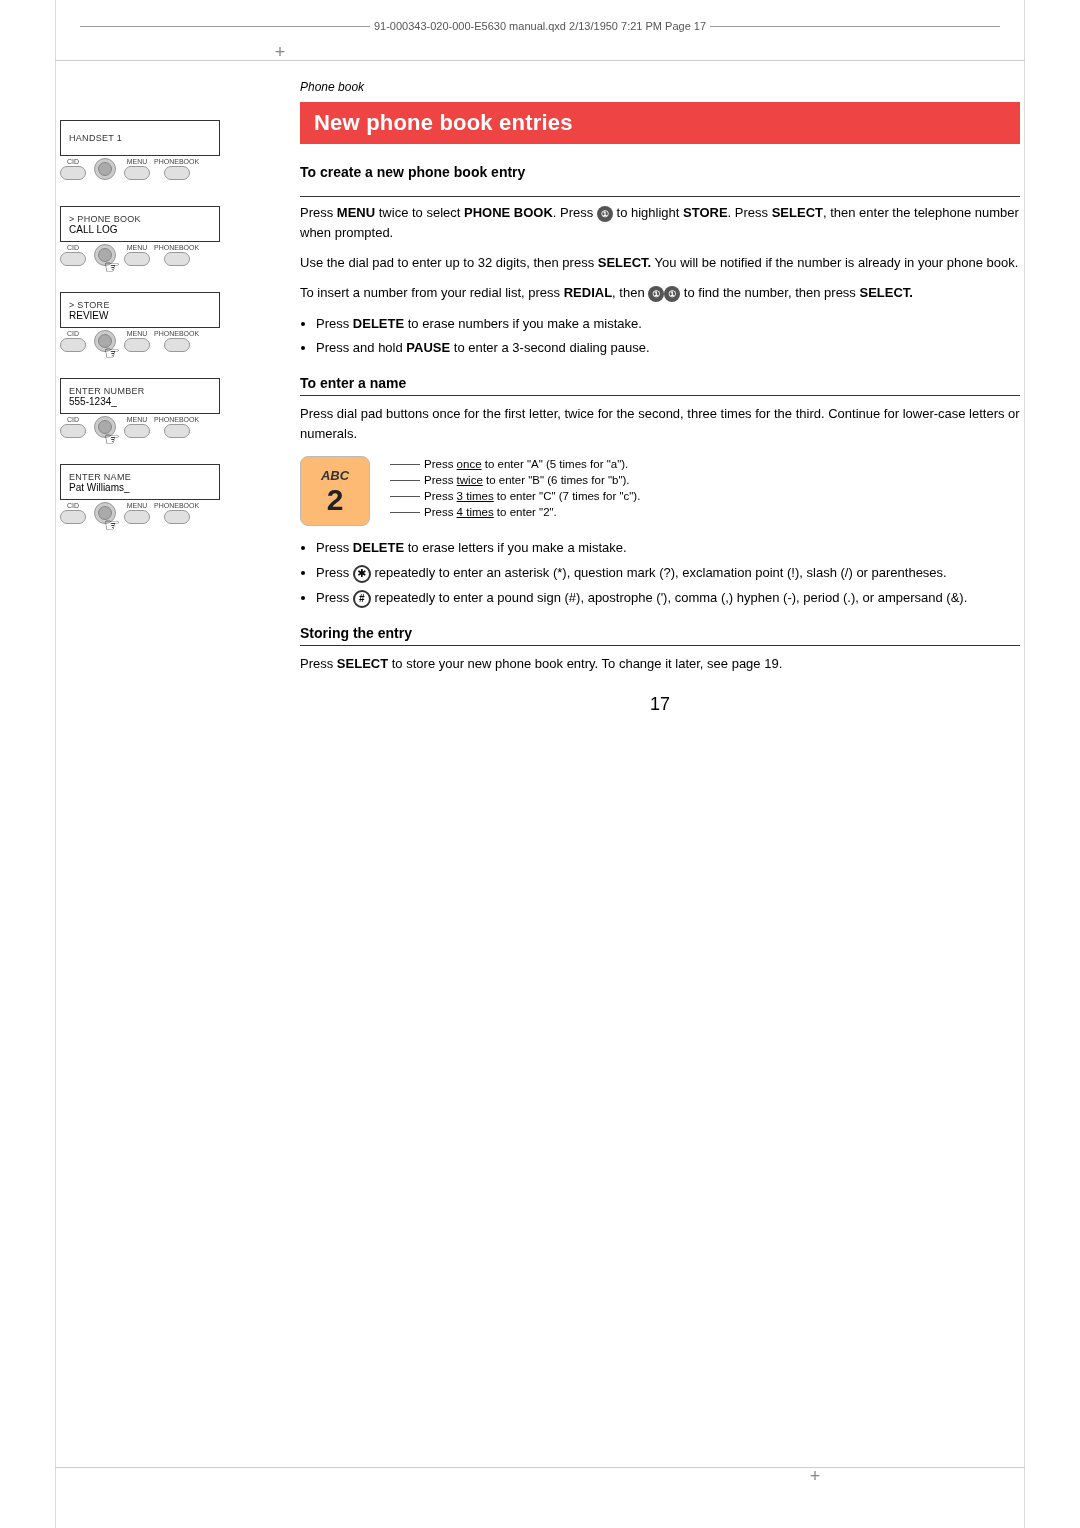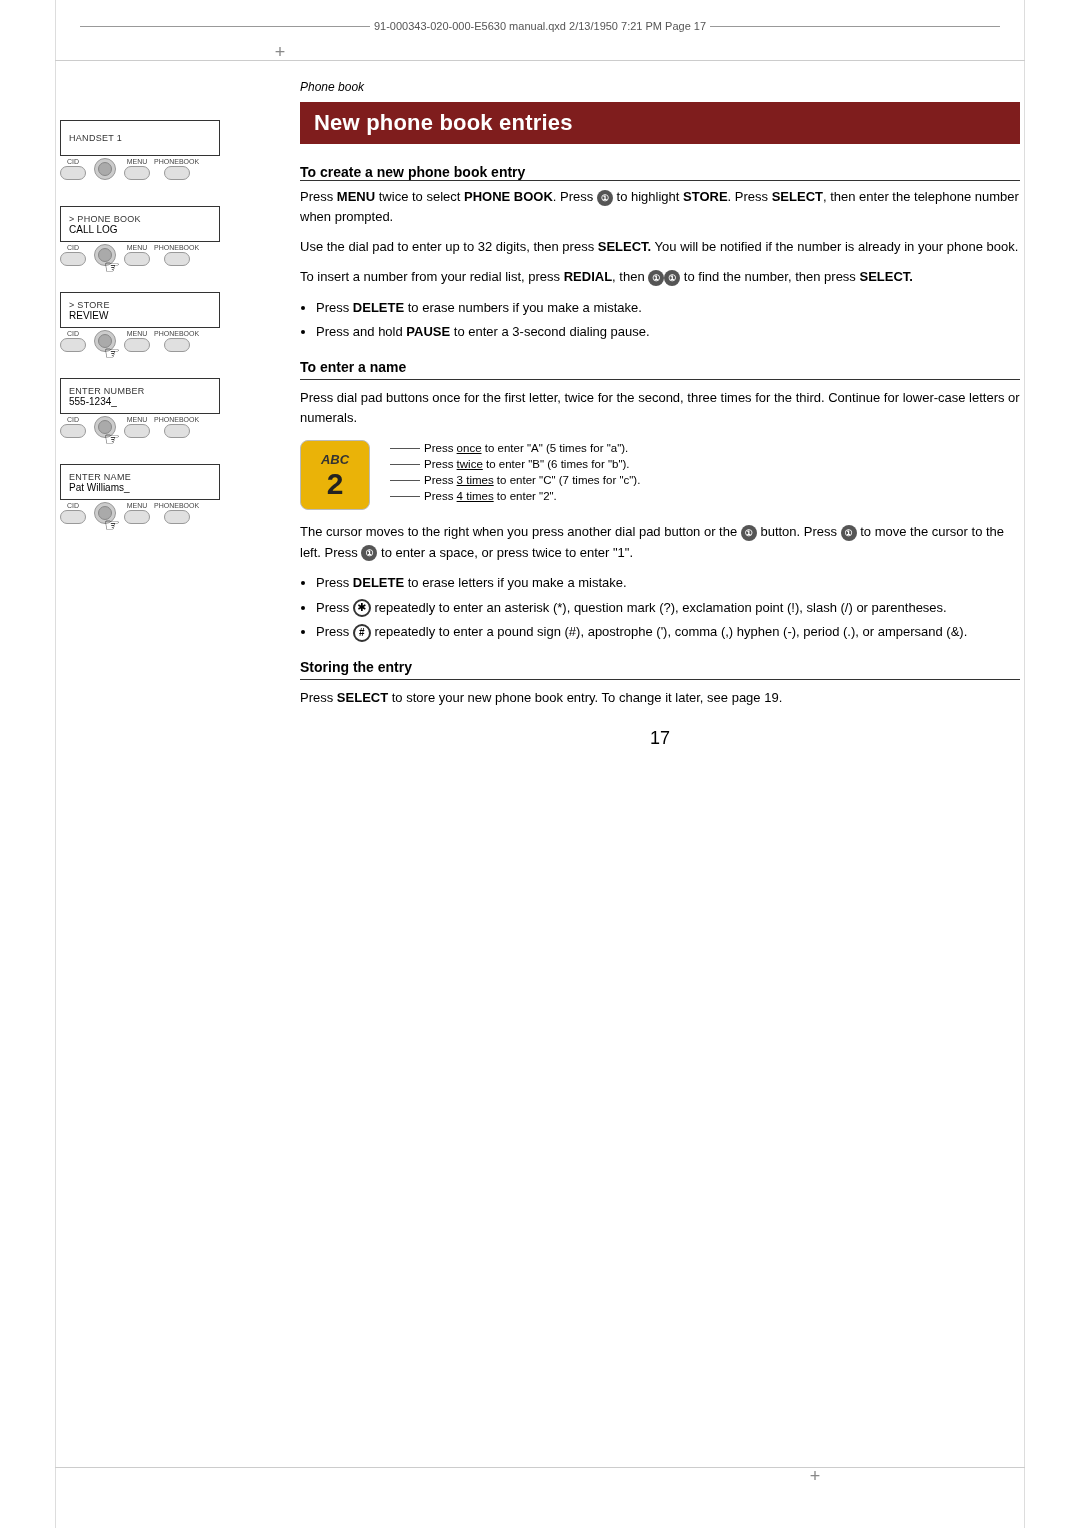--- a/index.html
+++ b/index.html
@@ -142,7 +142,7 @@
     }
 
     .page-title-box {
-      background: #7f1d1d;
+      background: #ef4444;
       color: #fff;
       font-size: 22px;
       font-weight: bold;

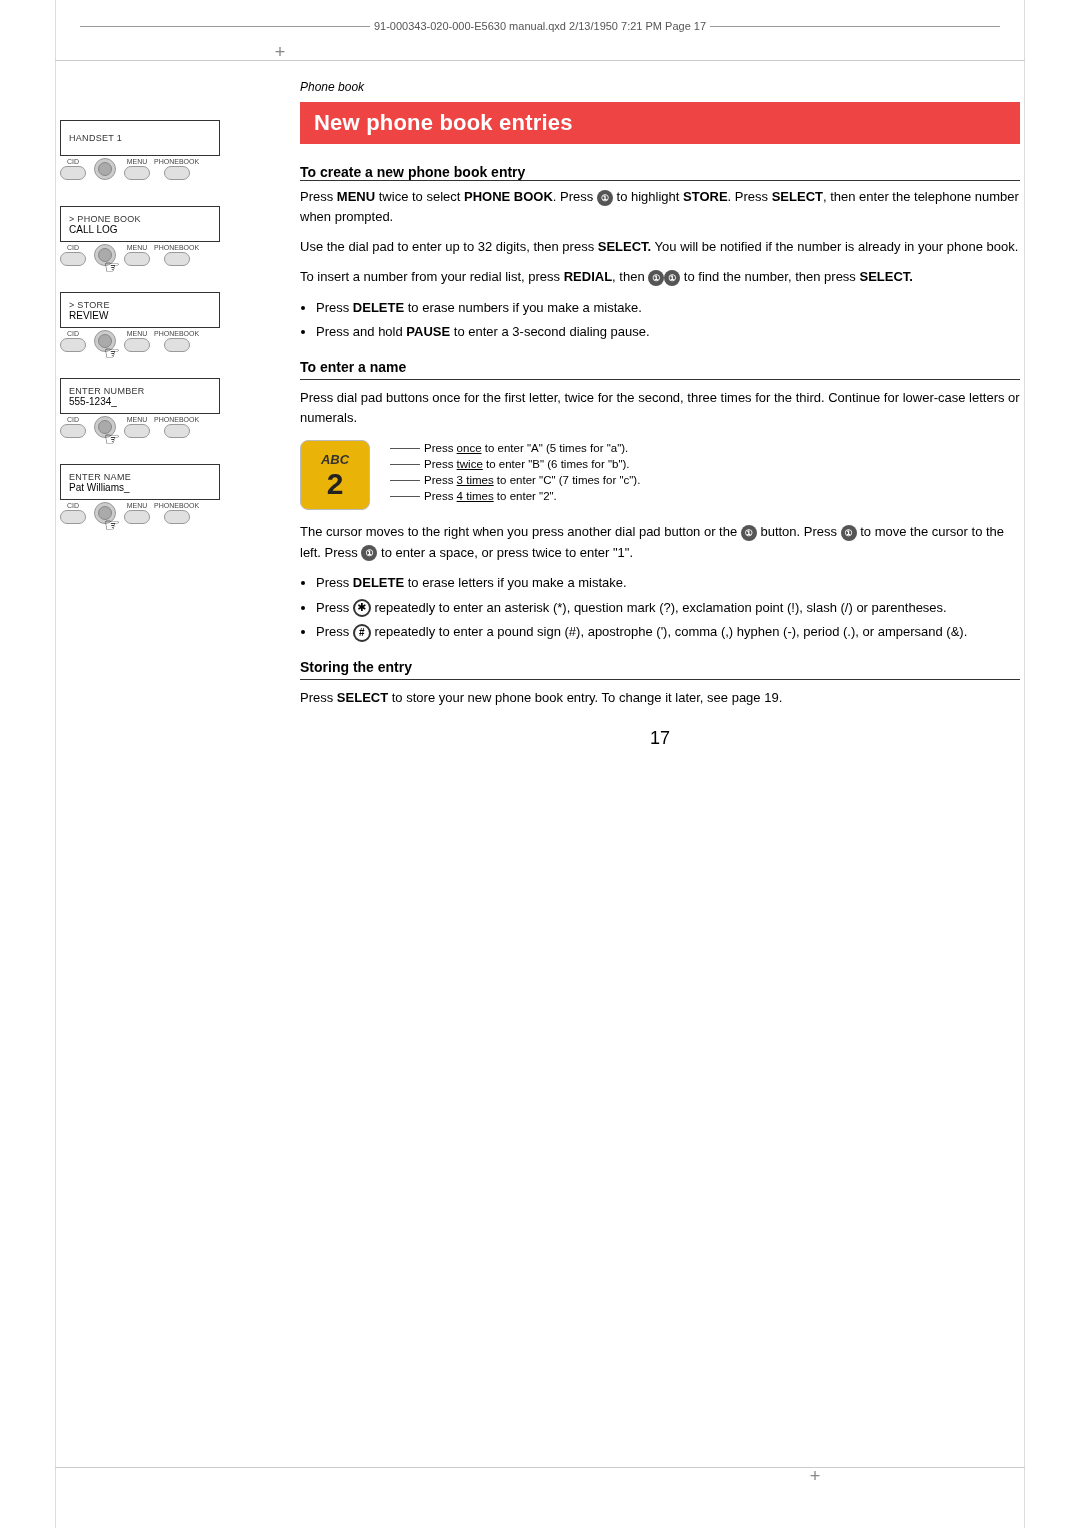--- a/index.html
+++ b/index.html
@@ -155,7 +155,7 @@
       font-size: 14px;
       font-weight: bold;
       margin-bottom: 6px;
-      padding-bottom: 0;
+      padding-bottom: 16px;
       border-bottom: 1px solid #333;
     }
 

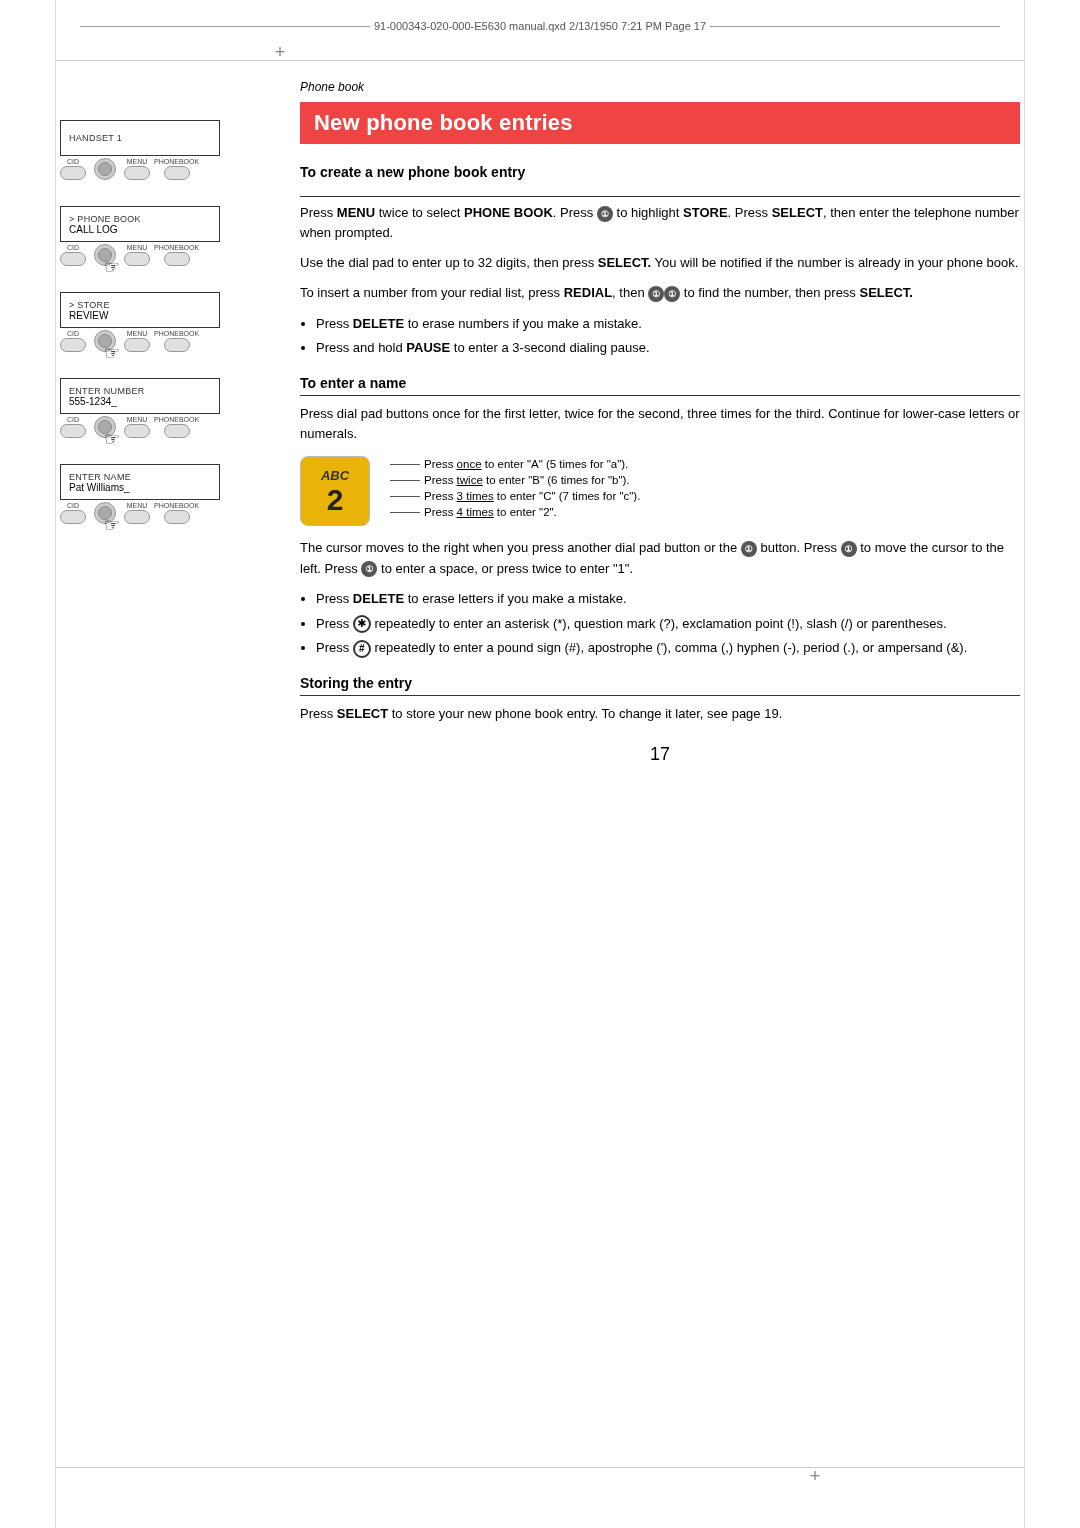--- a/index.html
+++ b/index.html
@@ -190,7 +190,7 @@
     .abc-key {
       width: 70px;
       height: 70px;
-      background: #eab308;
+      background: #fdba74;
       border-radius: 8px;
       display: flex;
       flex-direction: column;

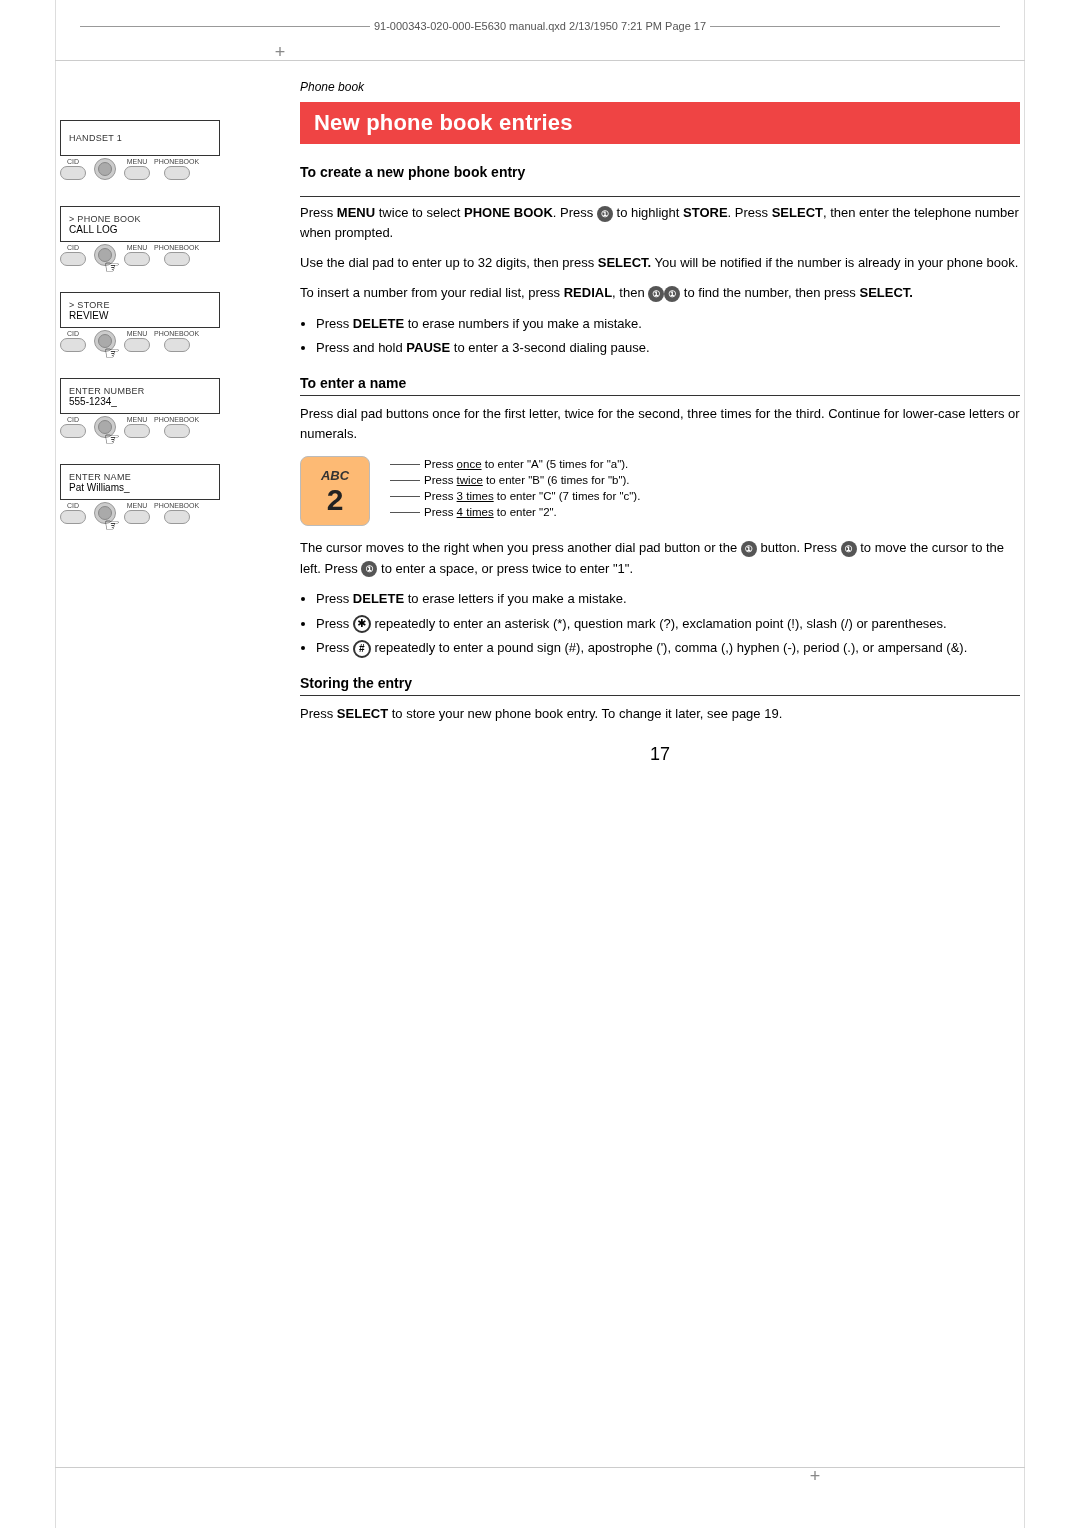--- a/index.html
+++ b/index.html
@@ -557,9 +557,6 @@
     </div>
   </div>
 
-  <p class="body-text">
-    The cursor moves to the right when you press another dial pad button or the <span class="circle-btn">①</span> button. Press <span class="circle-btn">①</span> to move the cursor to the left. Press <span class="circle-btn">①</span> to enter a space, or press twice to enter "1".
-  </p>
 
   <ul class="bullet-list">
     <li>Press <strong>DELETE</strong> to erase letters if you make a mistake.</li>

